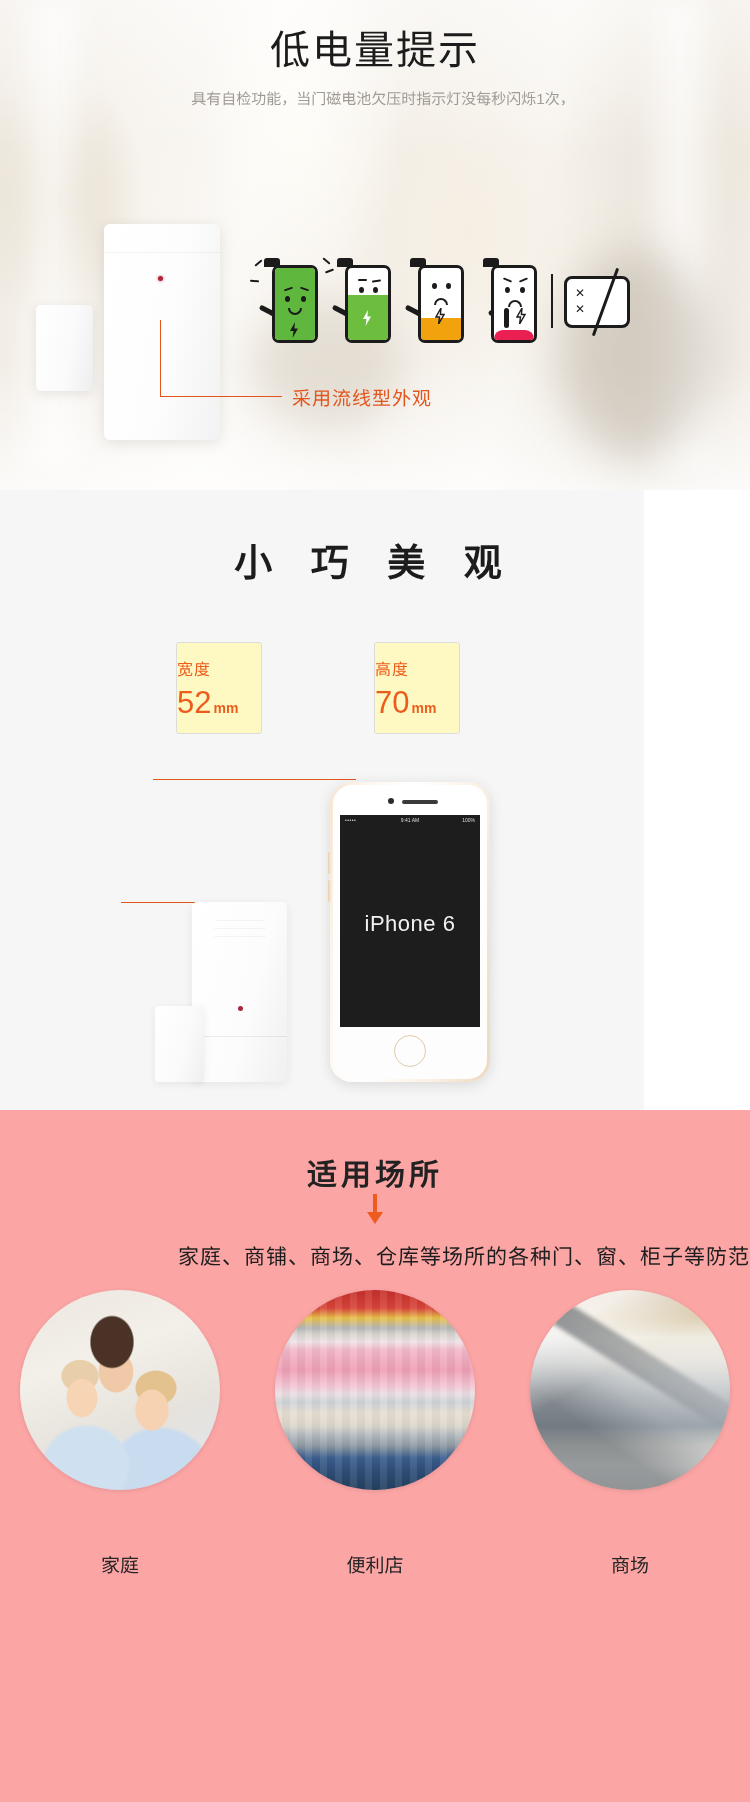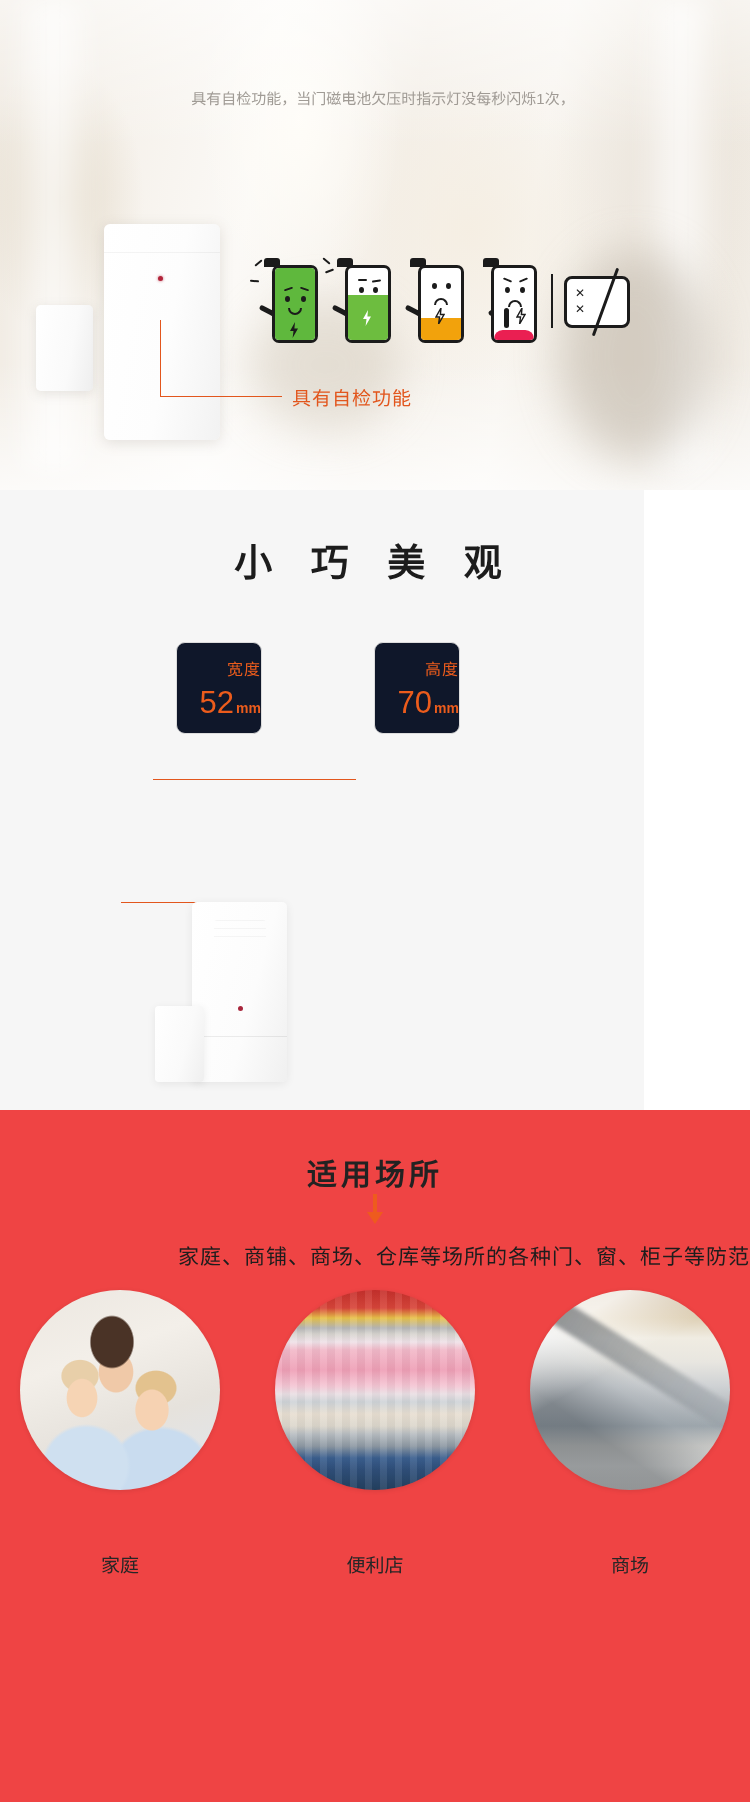--- a/index.html
+++ b/index.html
@@ -323,6 +323,7 @@
   <div class="blur-dark" style="left:560px;top:250px;width:150px;height:210px;background:#bfb6a9;"></div>
   <div class="blur-dark" style="left:250px;top:300px;width:150px;height:130px;background:#d6cec0;"></div>
 
+  <h1 class="sec-title t1">低电量提示</h1>
   <p class="sec-sub" style="top:86px;">具有自检功能，当门磁电池欠压时指示灯没每秒闪烁1次，</p>
 
   <div class="door-main">

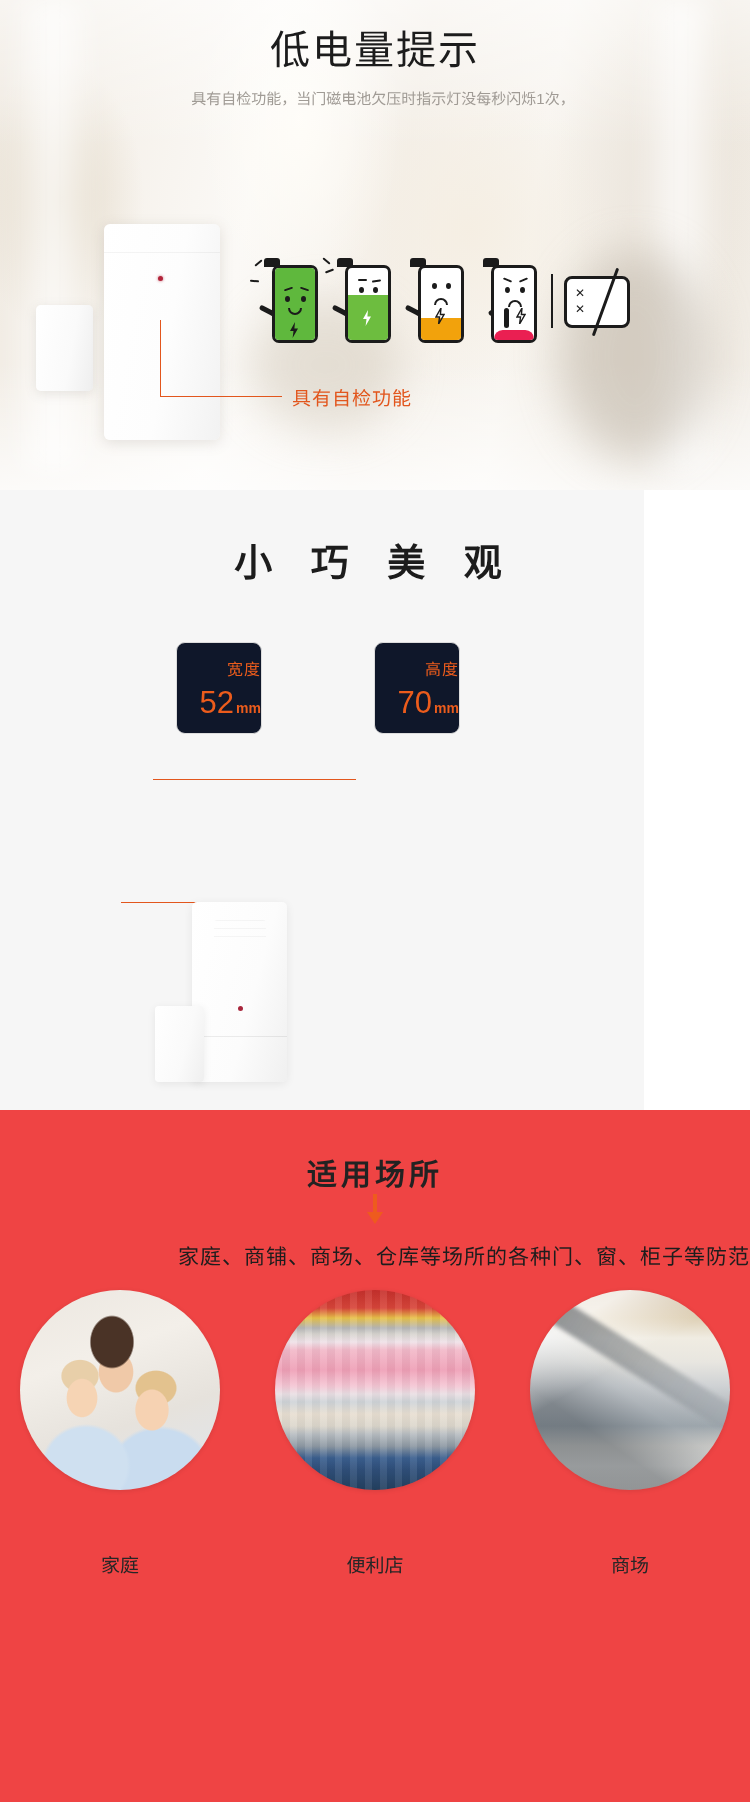--- a/index.html
+++ b/index.html
@@ -333,7 +333,7 @@
 
   <div class="lead-v"></div>
   <div class="lead-h"></div>
-  <div class="lead-label">具有自检功能</div>
+  <div class="lead-label">采用流线型外观</div>
 
   <div class="batt-row">
 

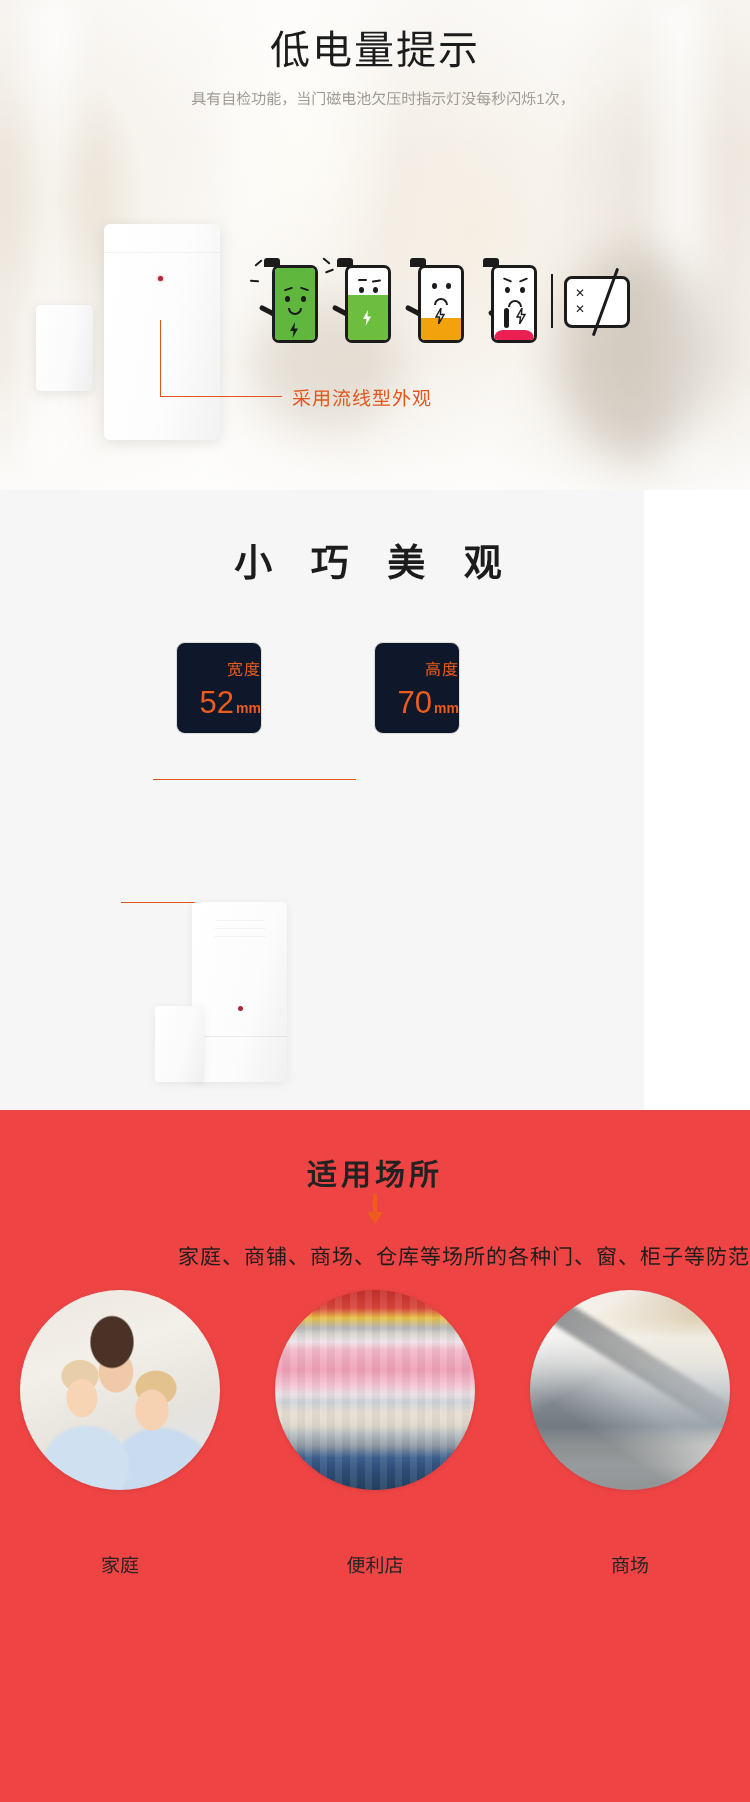--- a/index.html
+++ b/index.html
@@ -139,8 +139,8 @@
   .sec-sub.s2{ top:106px; font-size:15px; color:#a7a7a7; letter-spacing:1px; }
 
   .dim-box{
-    position:absolute; width:86px; height:92px; background:#0f172a;
-    border:1px solid #dcdcdc; border-radius:9px; text-align:right;
+    position:absolute; width:86px; height:92px; background:#fef9c3;
+    border:1px solid #dcdcdc; border-radius:3px; text-align:left;
   }
   .dim-box.w{ left:176px; top:152px; }
   .dim-box.h{ left:374px; top:152px; }

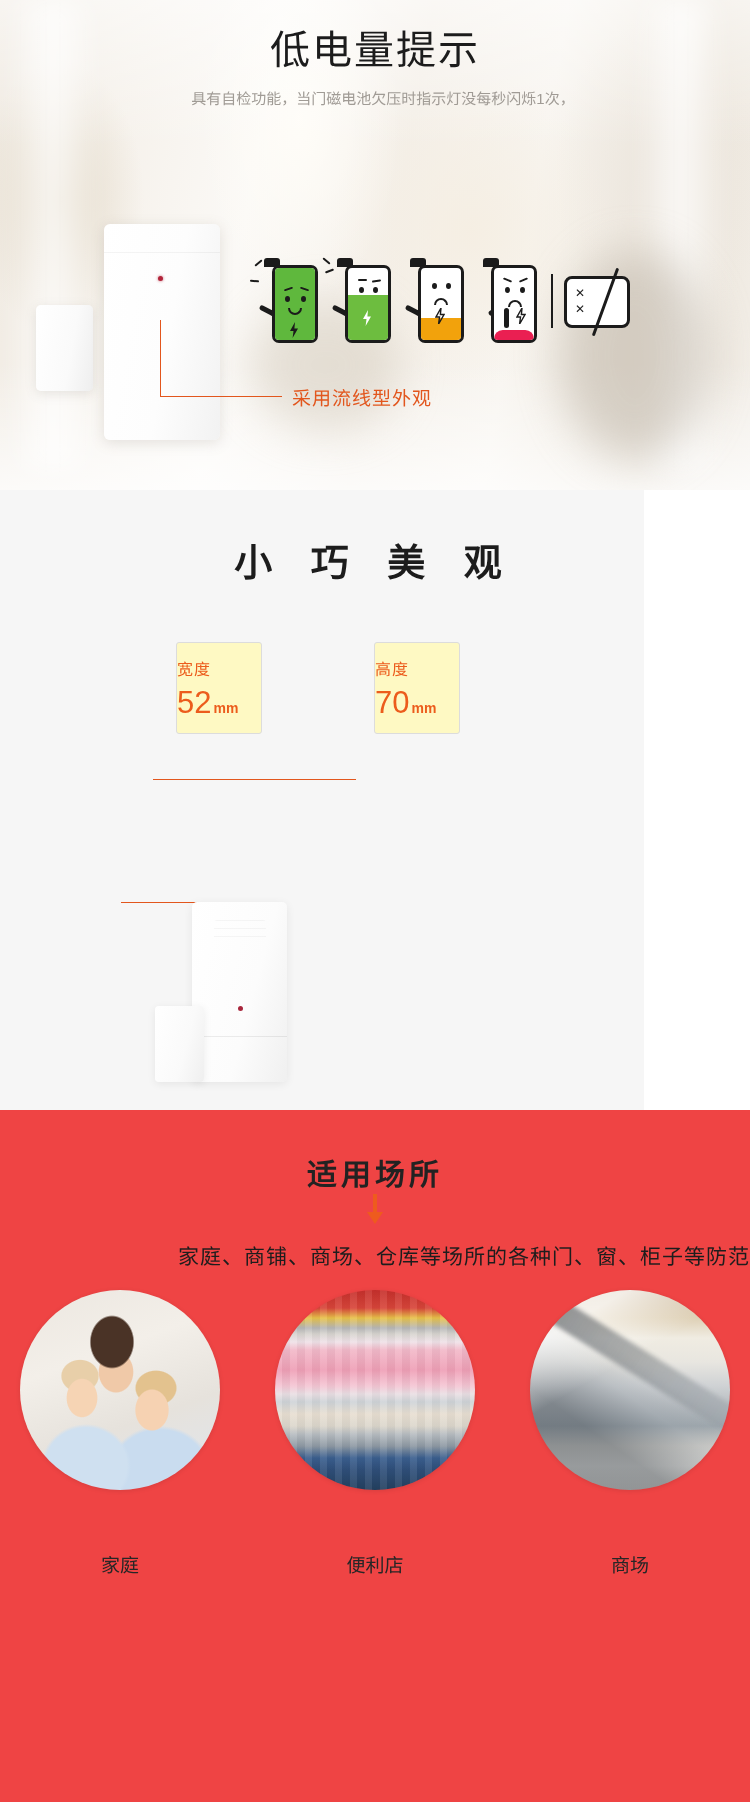--- a/index.html
+++ b/index.html
@@ -448,6 +448,23 @@
   </div>
   <div class="prod-small"></div>
 
+  <div class="phone">
+    <span class="phone-btn" style="top:70px;height:22px;"></span>
+    <span class="phone-btn" style="top:98px;height:22px;"></span>
+    <div class="phone-inner">
+      <span class="phone-cam"></span>
+      <span class="phone-speaker"></span>
+      <div class="phone-screen">
+        <div class="phone-status">
+          <span class="ps-left">•••••</span>
+          <span class="ps-mid">9:41 AM</span>
+          <span class="ps-right">100%</span>
+        </div>
+        <div class="phone-label">iPhone 6</div>
+      </div>
+      <span class="phone-home"></span>
+    </div>
+  </div>
 </section>
 
 <section class="sec-scene">

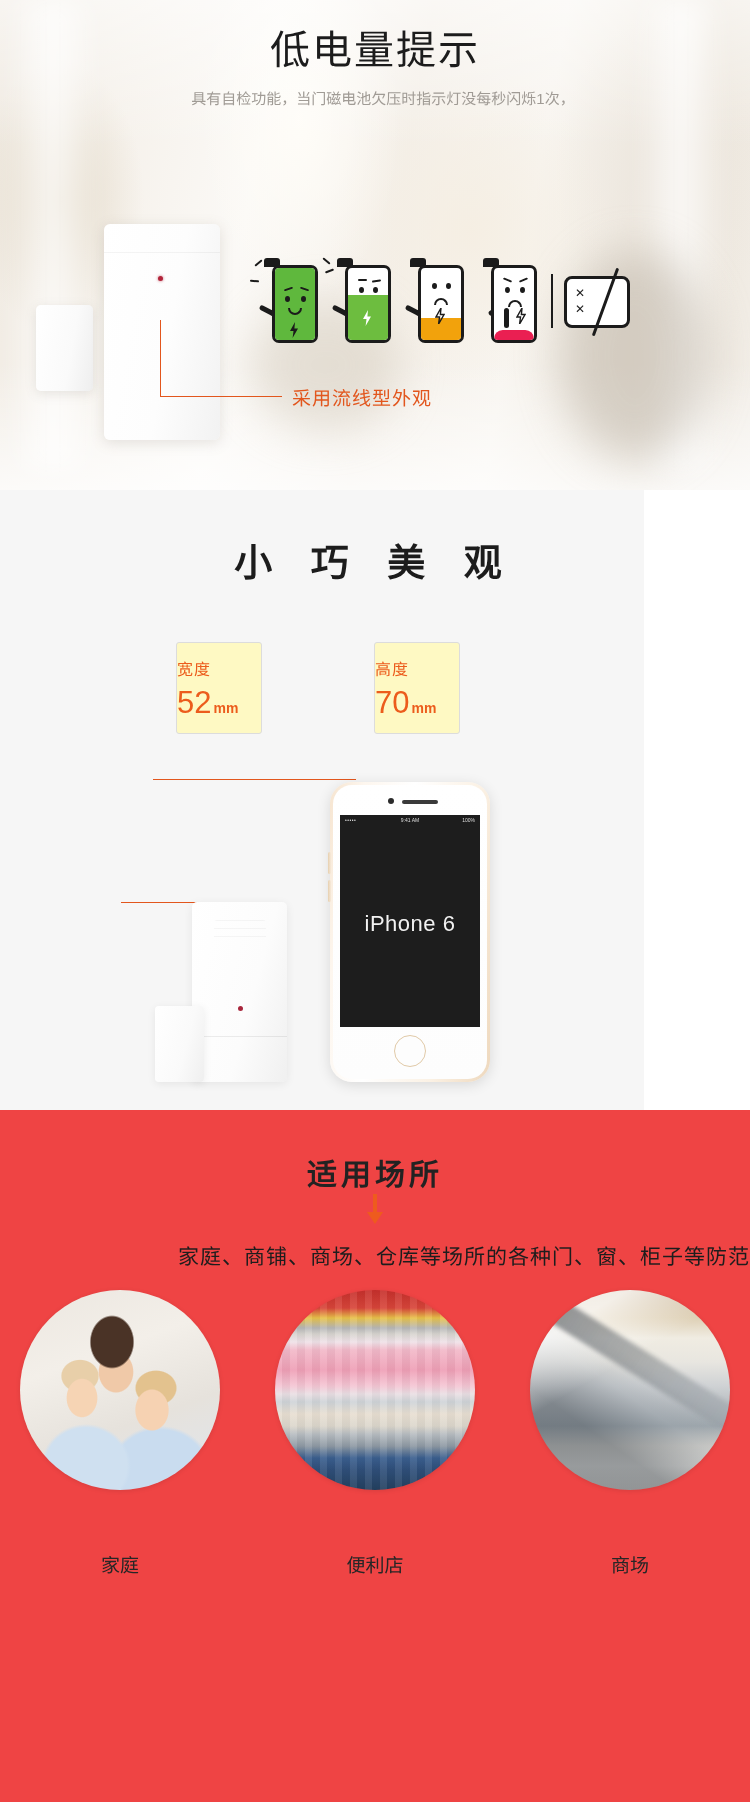--- a/index.html
+++ b/index.html
@@ -228,7 +228,7 @@
   
   .sec-scene{
     position:absolute; left:0; top:1110px; width:750px; height:692px;
-    background:#ef4444;
+    background:#fca5a5;
   }
   .sec-title.t3{ top:40px; font-size:30px; letter-spacing:4px; color:#222; }
   .arrow-down{

